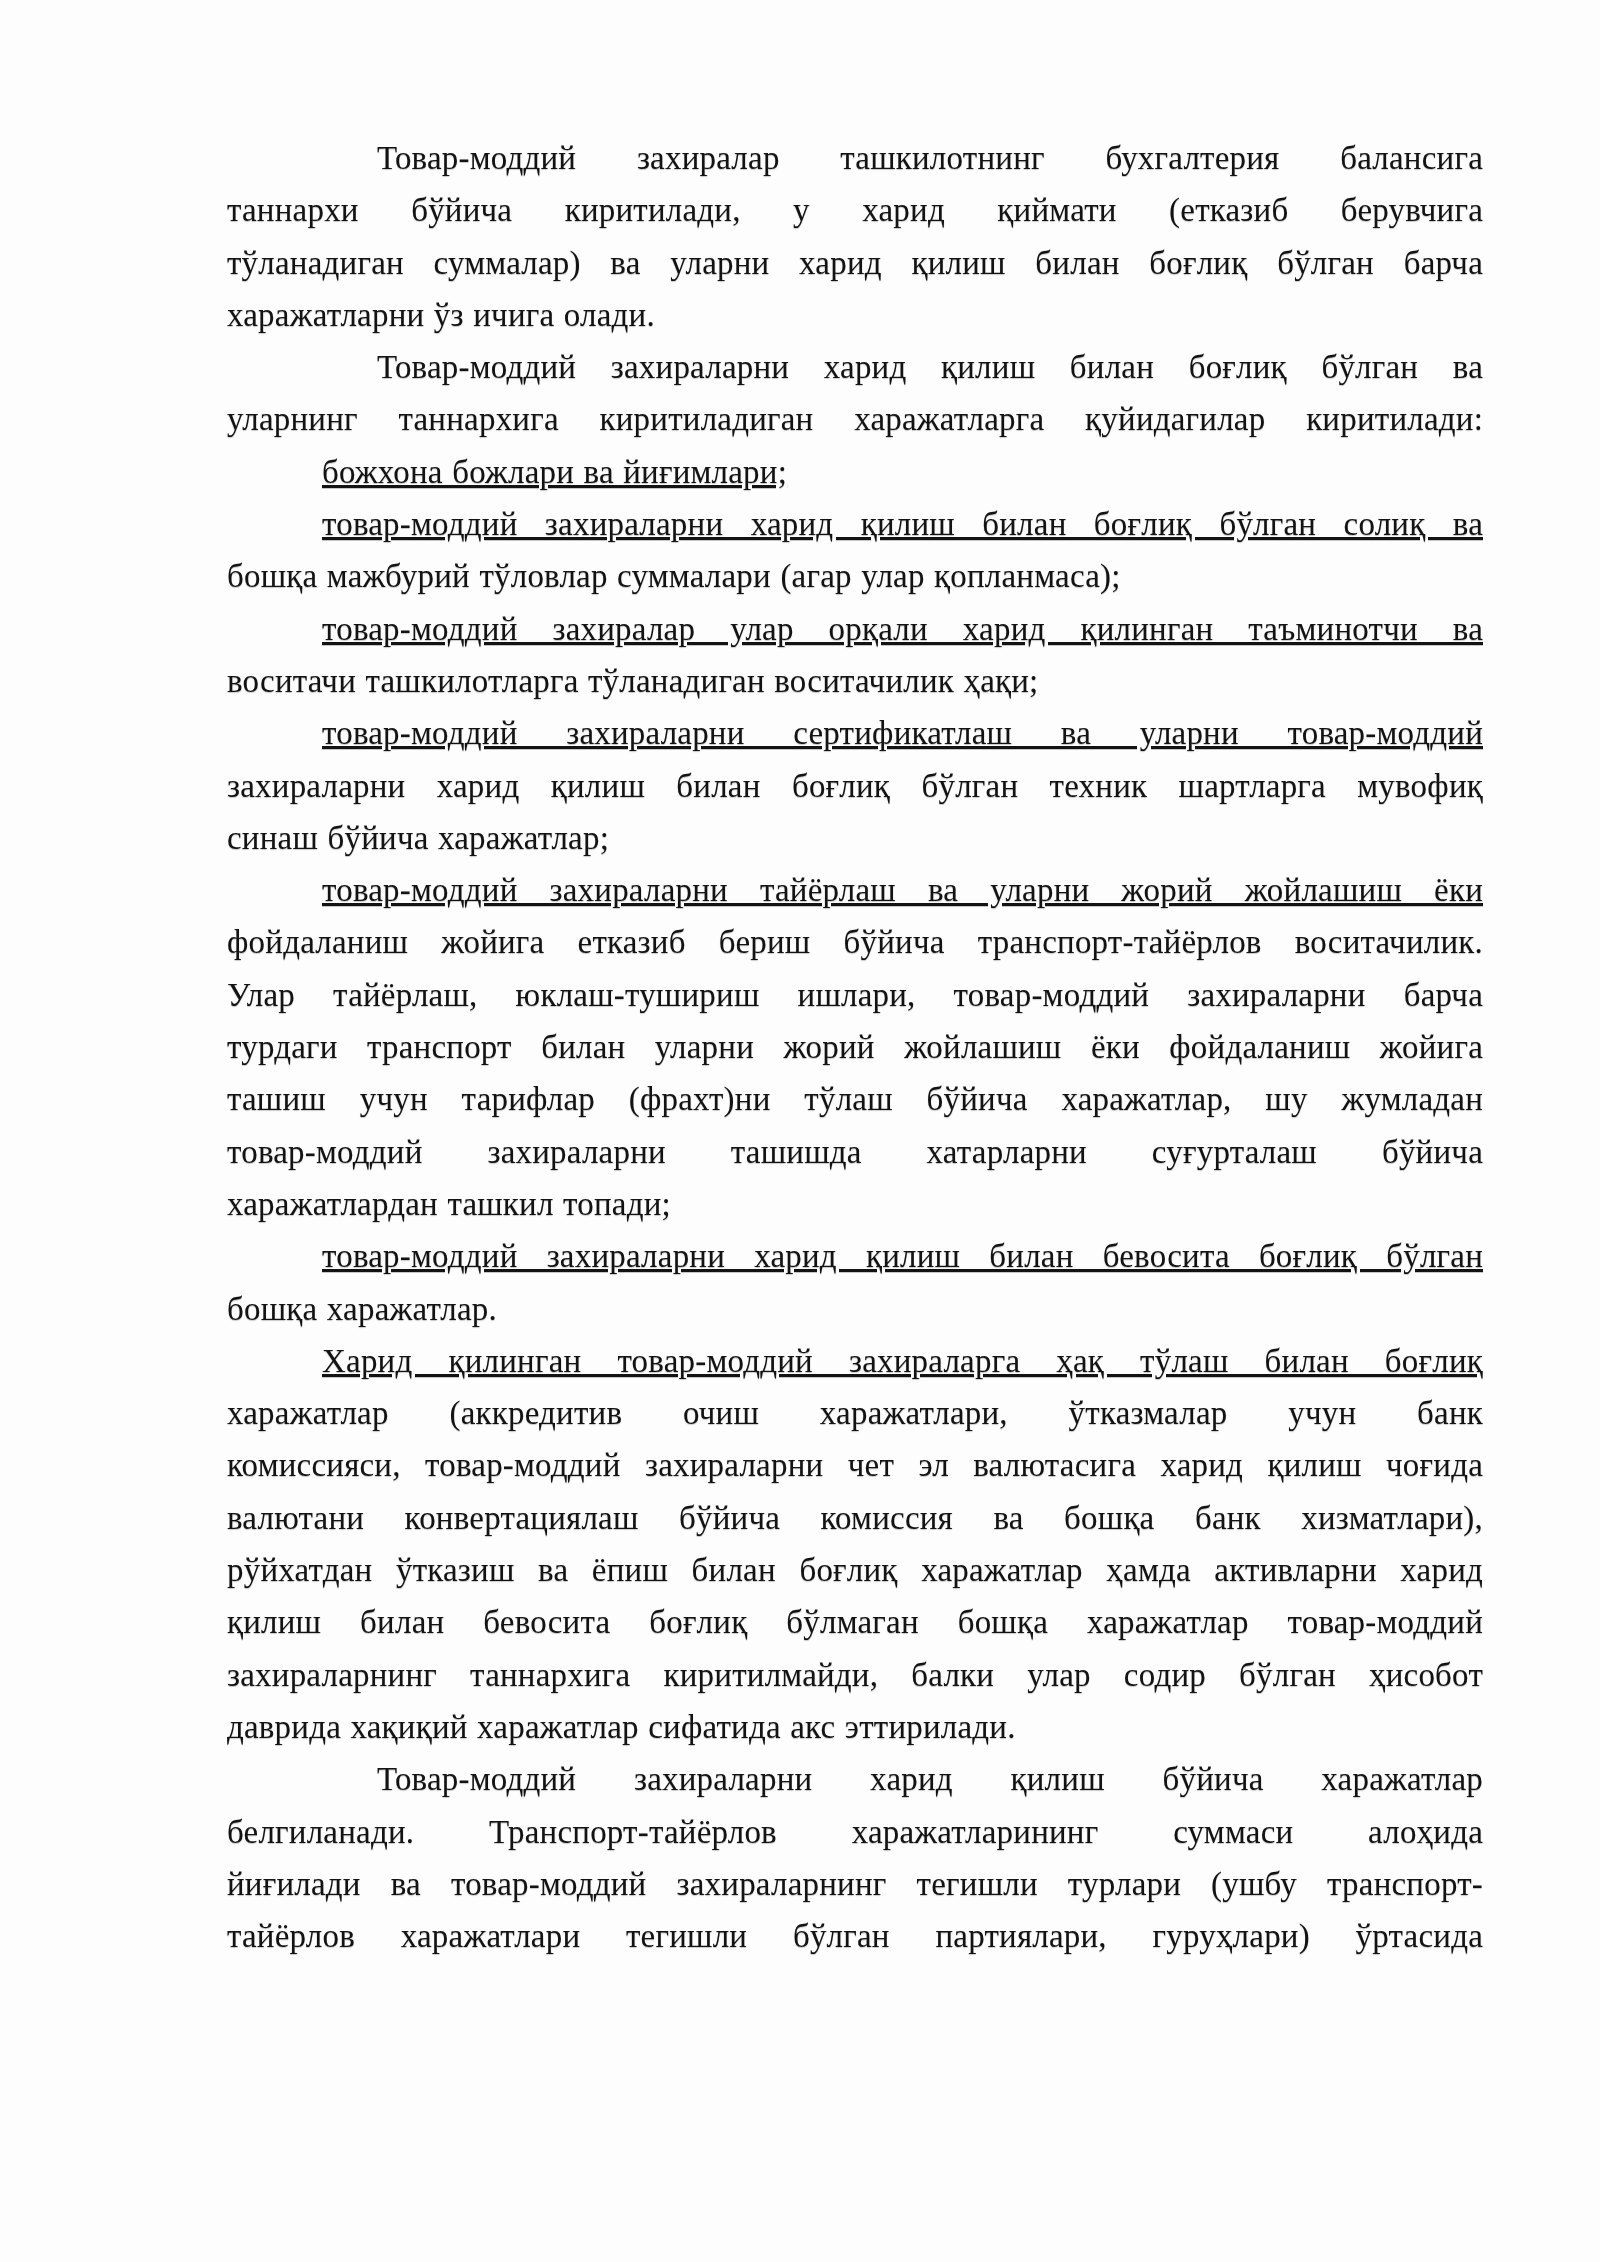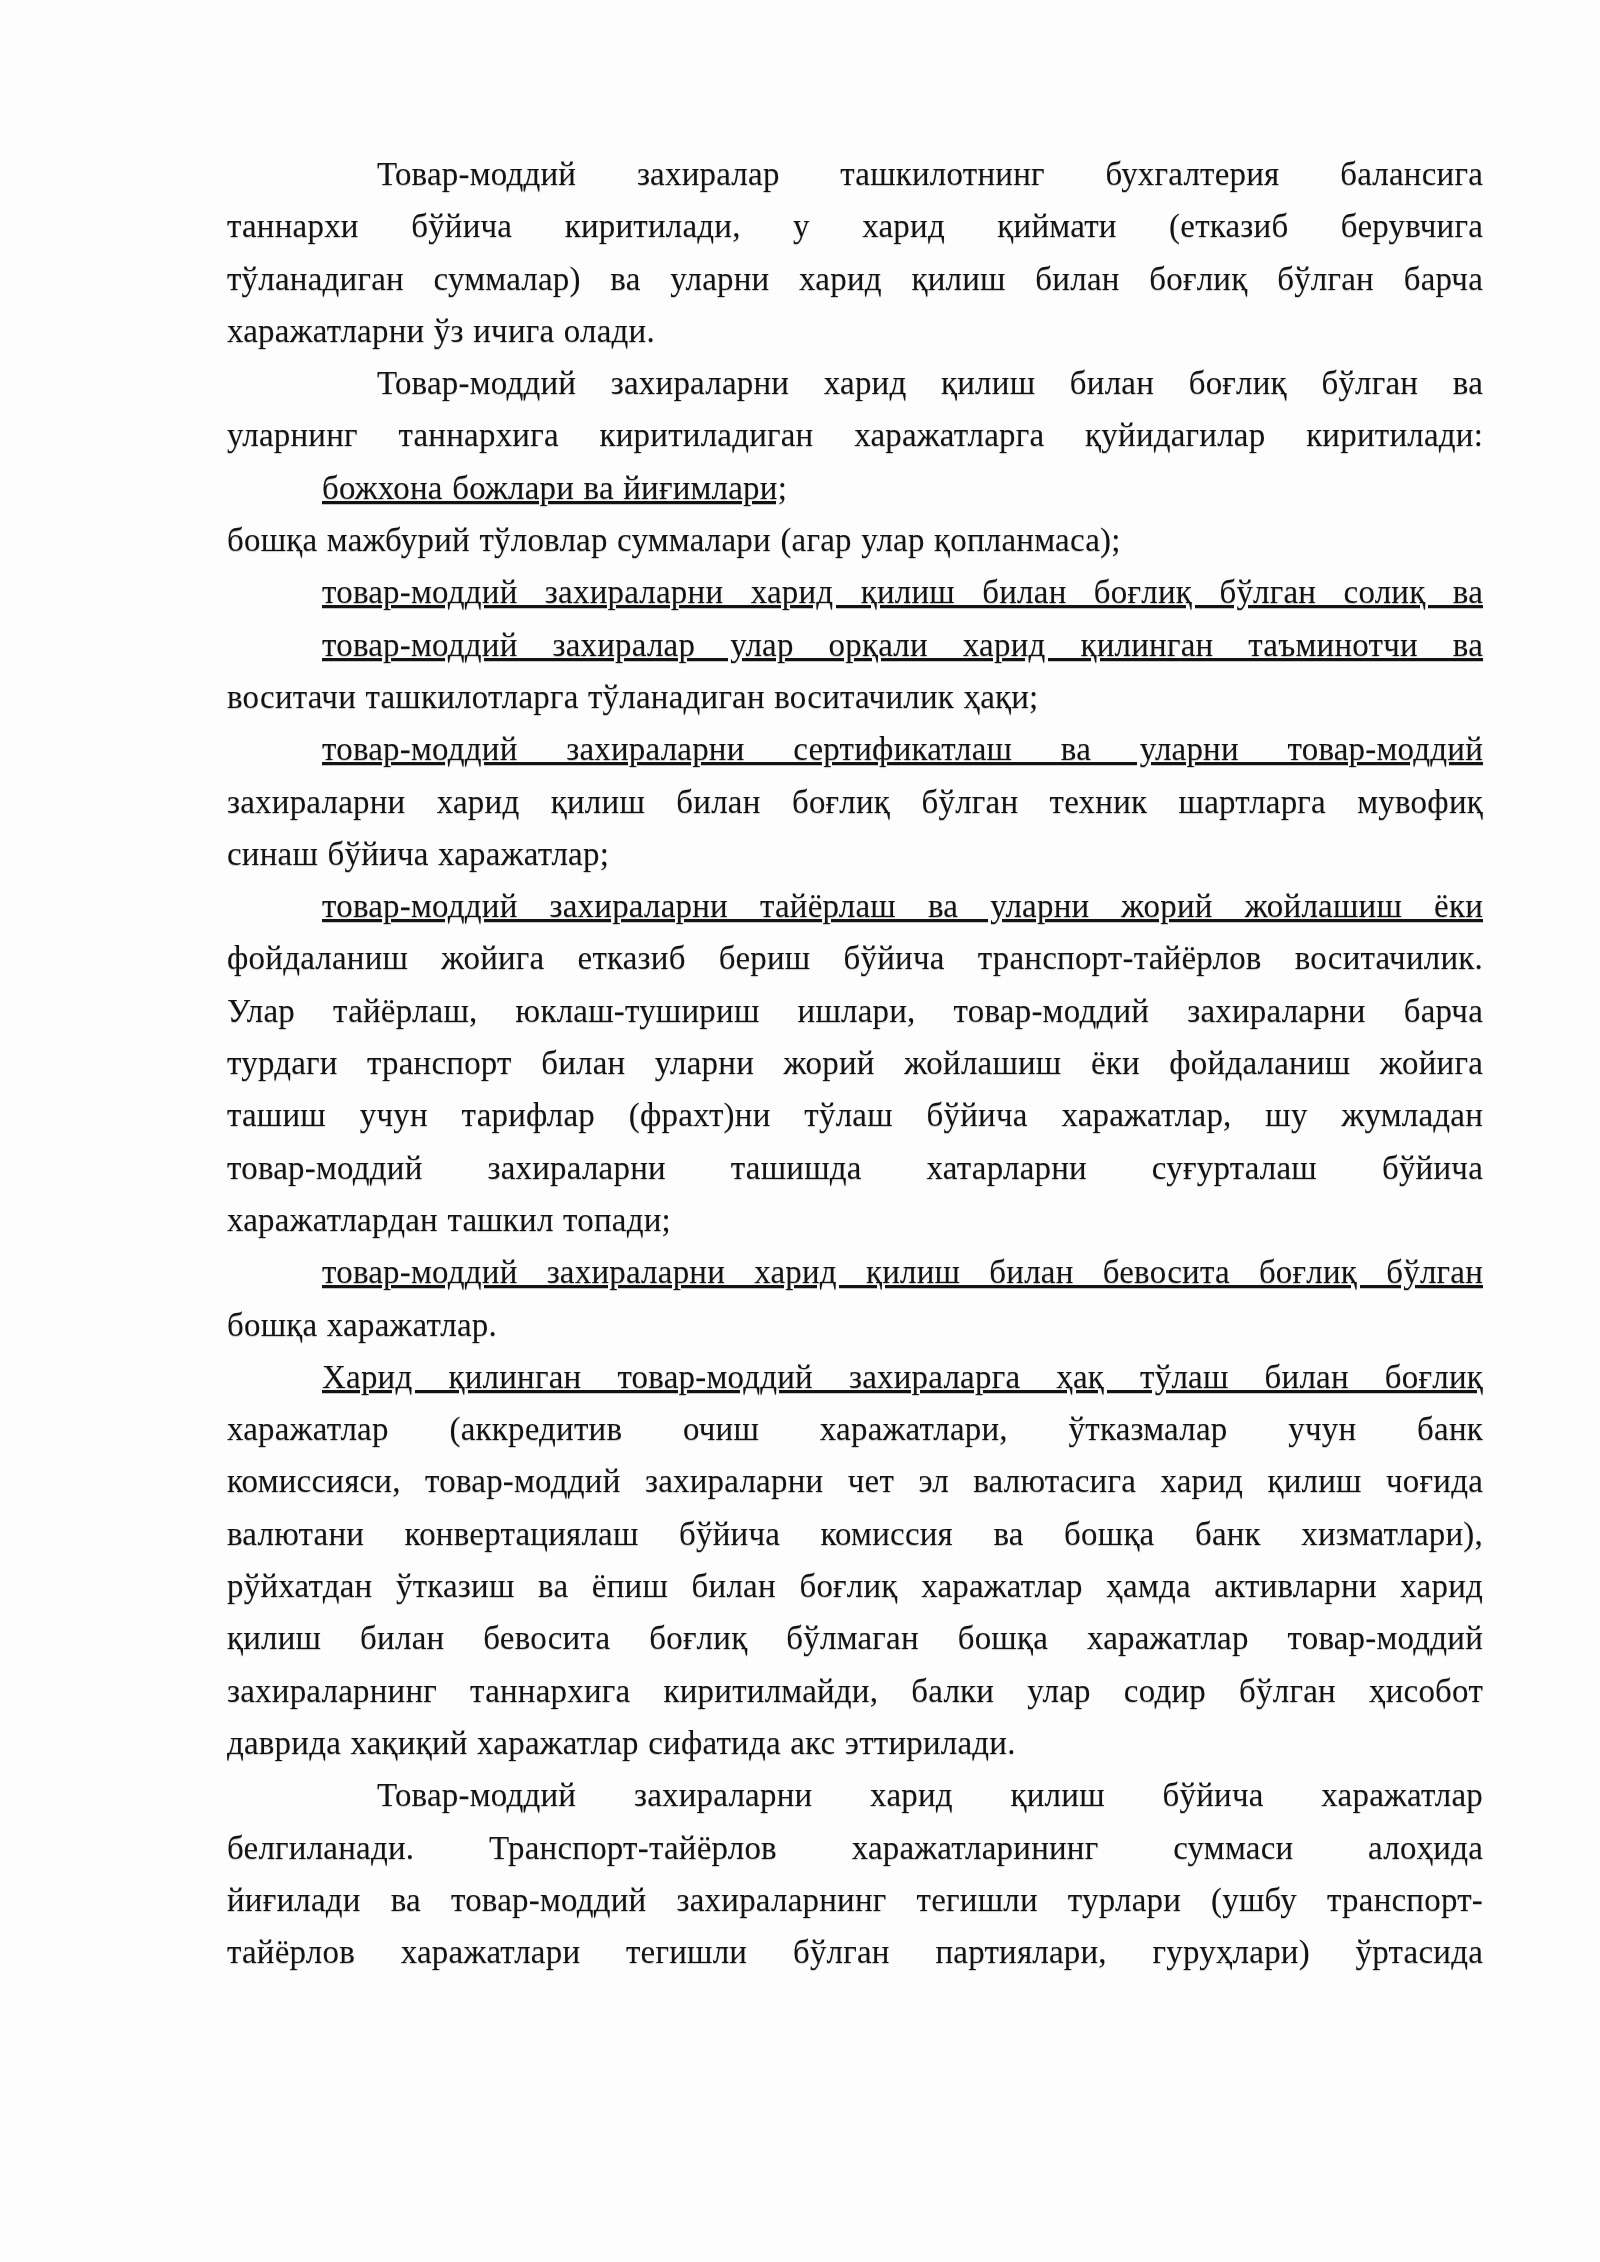--- a/index.html
+++ b/index.html
@@ -20,7 +20,7 @@
   .textblock {
     position: absolute;
     left: 227px;
-    top: 148px;
+    top: 132px;
     width: 1256px;
   }
   .para { margin: 0; padding: 0; }

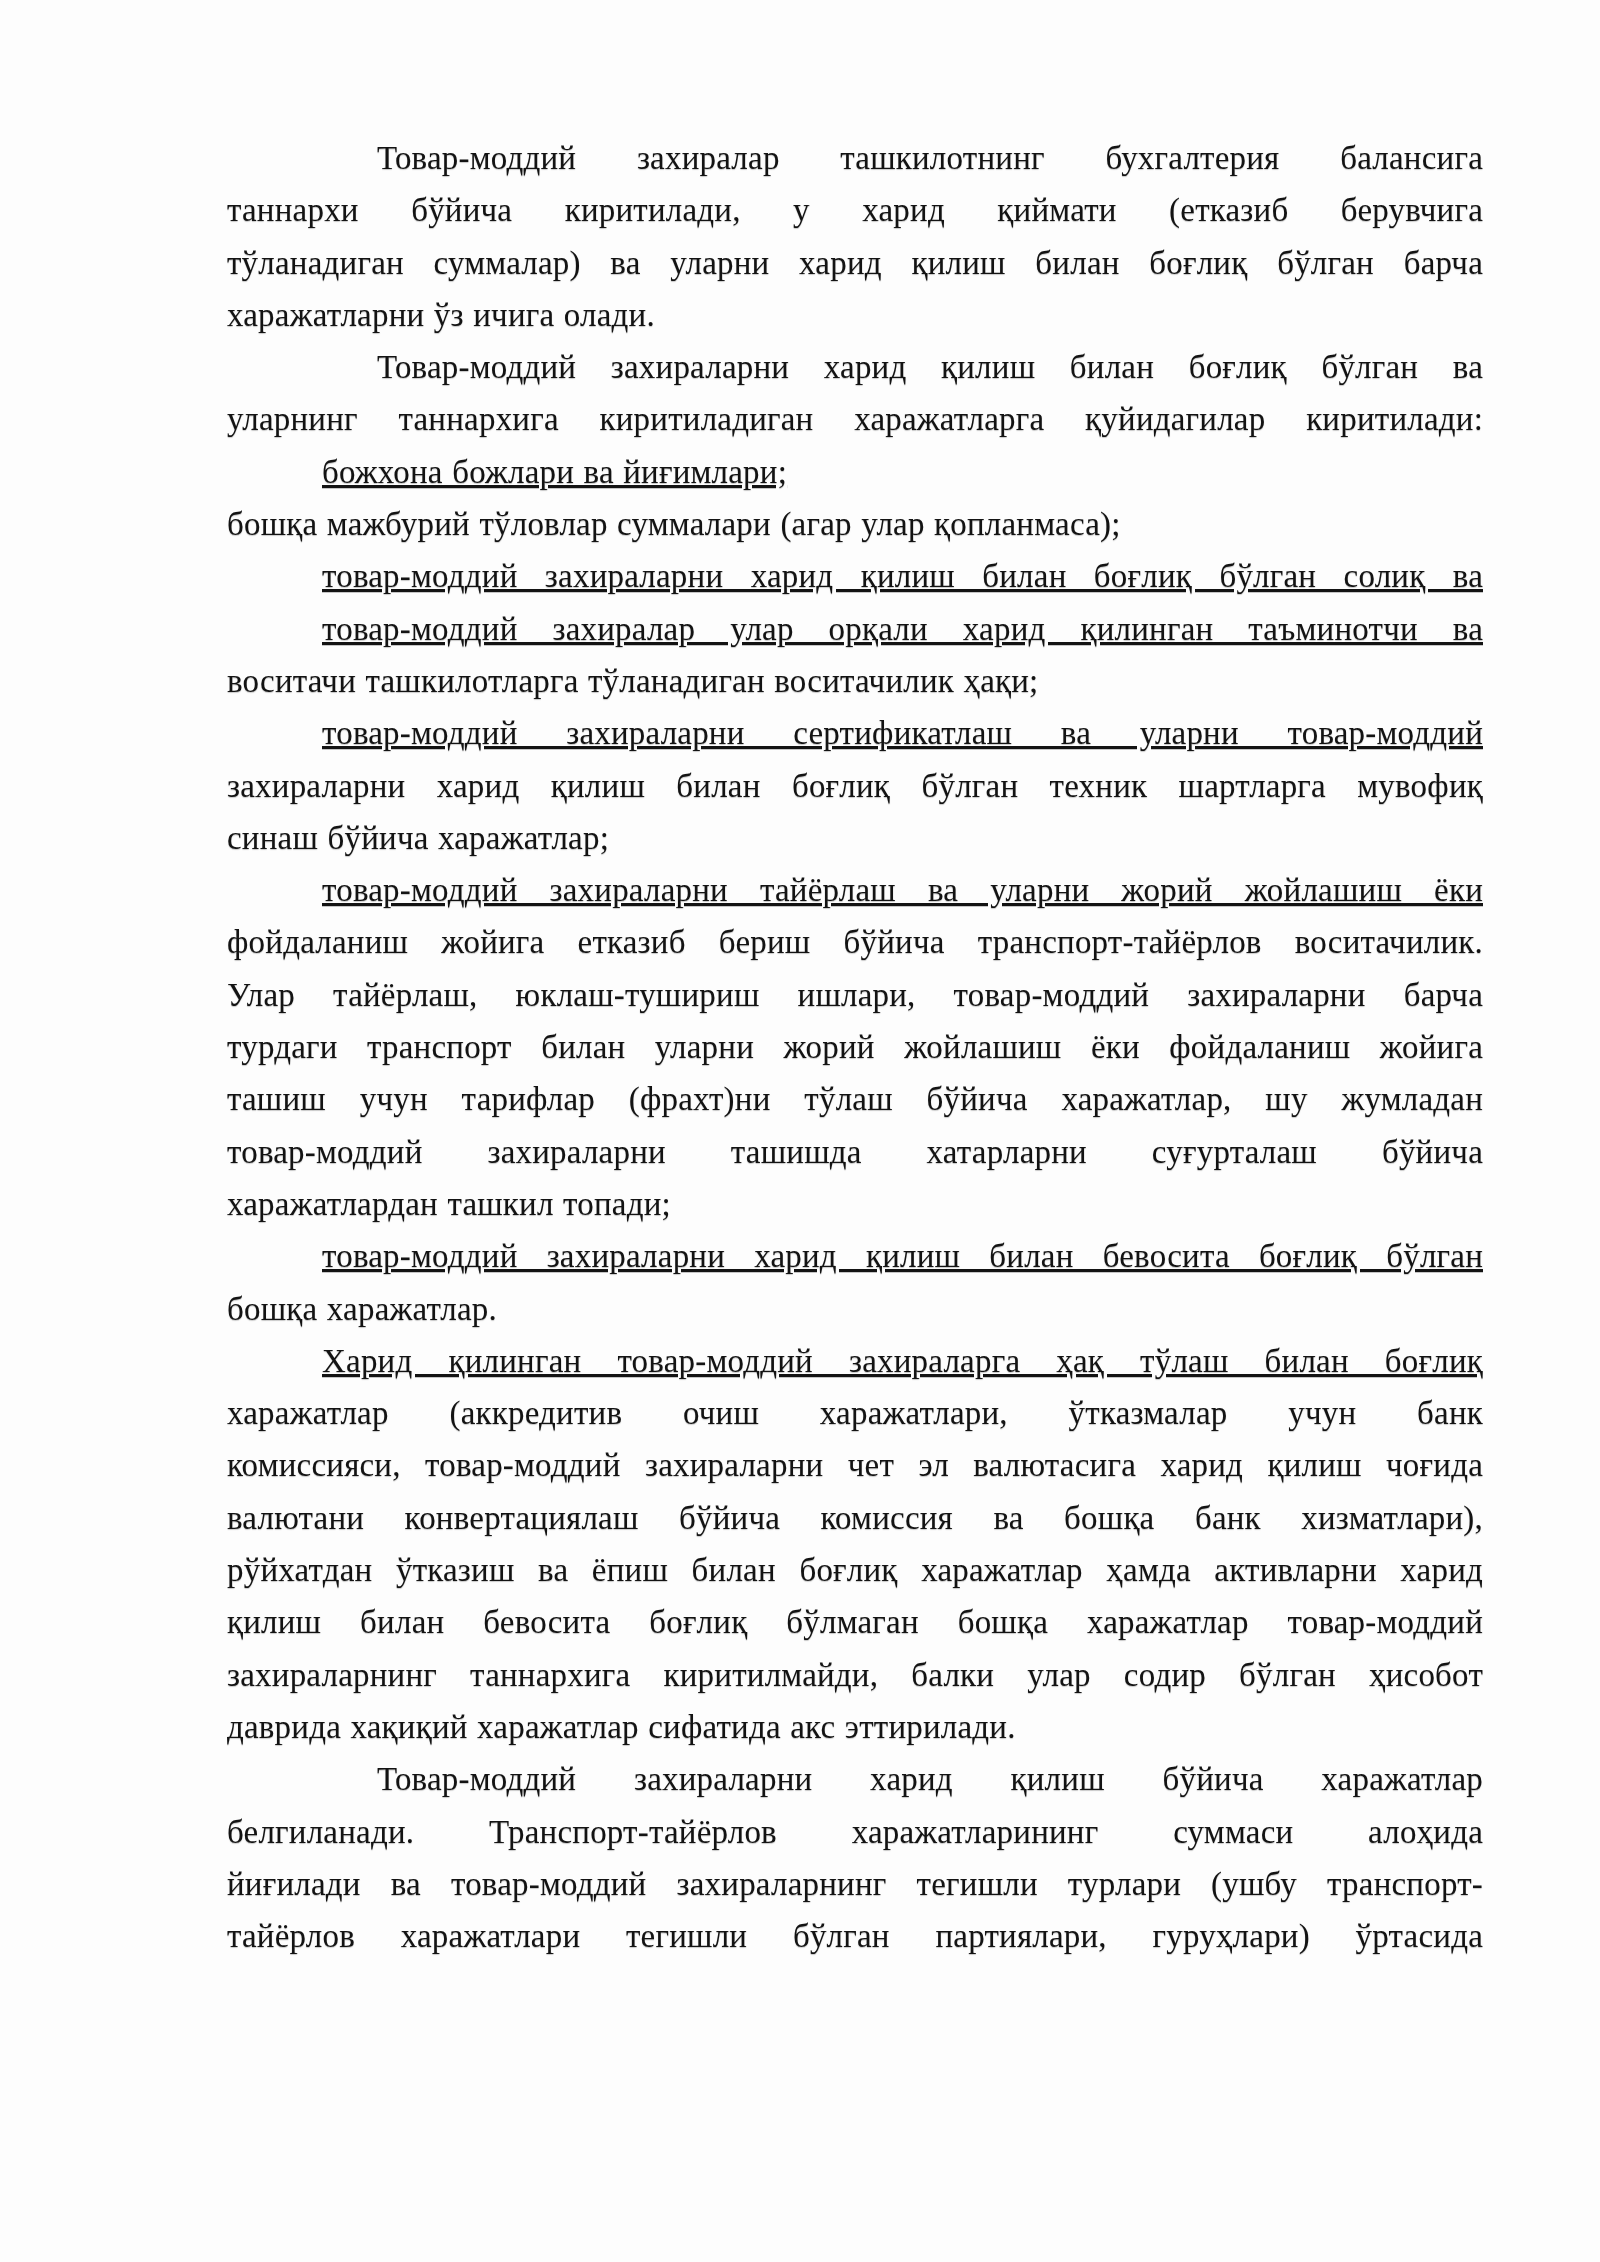--- a/index.html
+++ b/index.html
@@ -65,8 +65,8 @@
     </div>
 
     <div class="para">
+      <div class="line ind-std">товар-моддий захираларни харид қилиш билан боғлиқ бўлган солиқ ва</div>
       <div class="line last">бошқа мажбурий тўловлар суммалари (агар улар қопланмаса);</div>
-      <div class="line ind-std">товар-моддий захираларни харид қилиш билан боғлиқ бўлган солиқ ва</div>
     </div>
 
     <div class="para">

